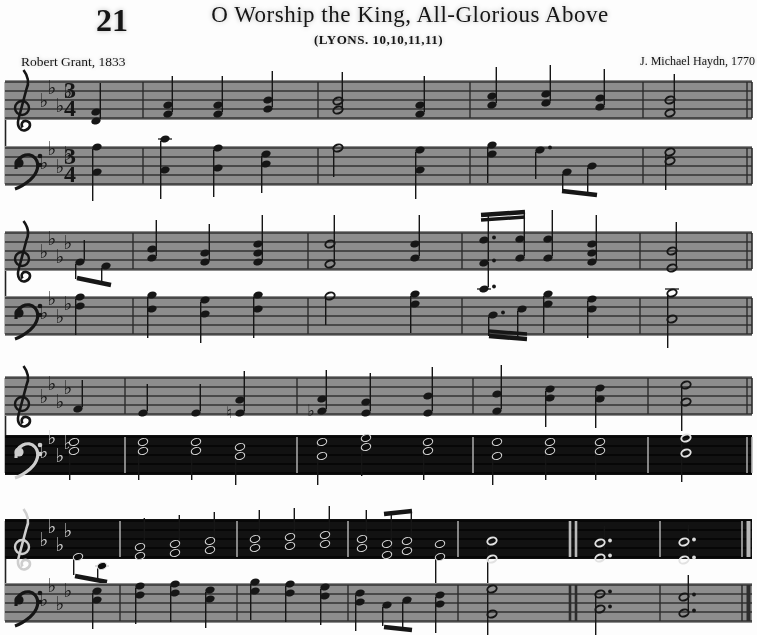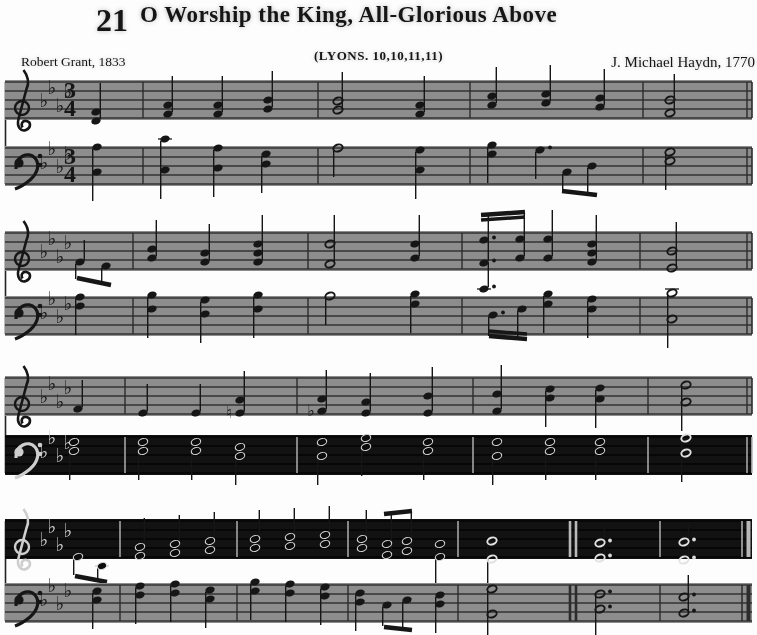--- a/index.html
+++ b/index.html
@@ -7,8 +7,8 @@
         font-family:"Liberation Serif", serif;color:#151515;}
   .hnum{position:absolute;left:96px;top:2px;font-size:32px;font-weight:bold;
         text-shadow:0 0 5px rgba(0,0,0,0.28);}
-  .htitle{position:absolute;left:140px;top:2px;width:540px;
-        font-size:23px;font-weight:bold;letter-spacing:0.5px;
+  .htitle{position:absolute;left:140px;top:2px;width:540px;text-align:center;
+        font-size:23px;font-weight:normal;letter-spacing:0.5px;
         text-shadow:0 0 5px rgba(0,0,0,0.28);}
   .hsub{position:absolute;left:0;top:48px;width:757px;text-align:center;
         font-size:13px;font-weight:bold;letter-spacing:0.5px;

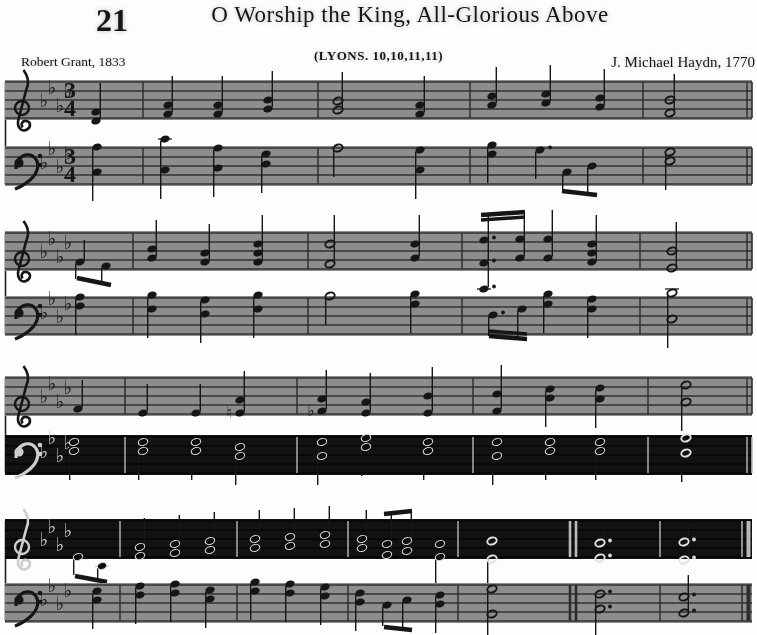--- a/index.html
+++ b/index.html
@@ -10,7 +10,7 @@
   .htitle{position:absolute;left:140px;top:2px;width:540px;text-align:center;
         font-size:23px;font-weight:normal;letter-spacing:0.5px;
         text-shadow:0 0 5px rgba(0,0,0,0.28);}
-  .hsub{position:absolute;left:0;top:48px;width:757px;text-align:center;
+  .hsub{position:absolute;left:0;top:32px;width:757px;text-align:center;
         font-size:13px;font-weight:bold;letter-spacing:0.5px;
         text-shadow:0 0 4px rgba(0,0,0,0.22);}
   .hauth{position:absolute;left:21px;top:54px;font-size:13.5px;

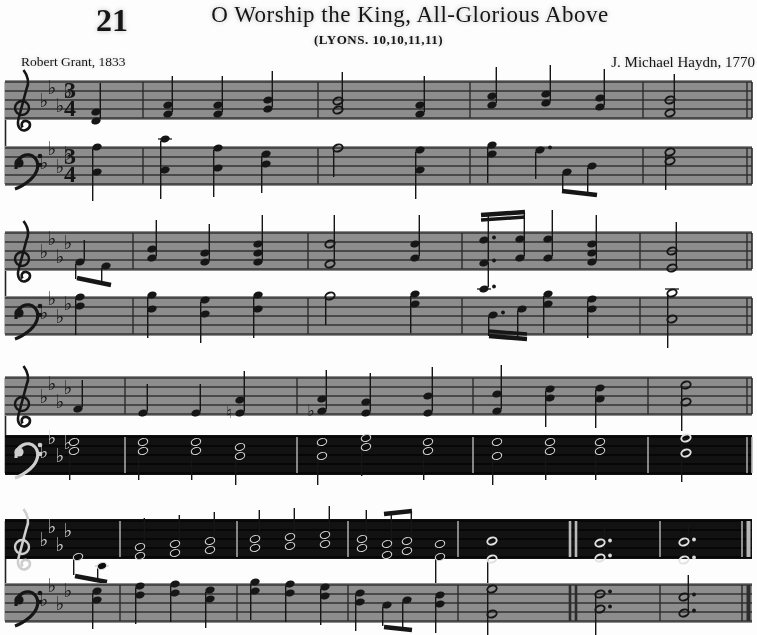--- a/index.html
+++ b/index.html
@@ -15,7 +15,7 @@
         text-shadow:0 0 4px rgba(0,0,0,0.22);}
   .hauth{position:absolute;left:21px;top:54px;font-size:13.5px;
         text-shadow:0 0 4px rgba(0,0,0,0.22);}
-  .hcomp{position:absolute;right:2px;top:54px;font-size:15px;
+  .hcomp{position:absolute;right:2px;top:54px;font-size:12px;
         text-shadow:0 0 4px rgba(0,0,0,0.22);}
   svg{position:absolute;left:0;top:0;}
 </style>

